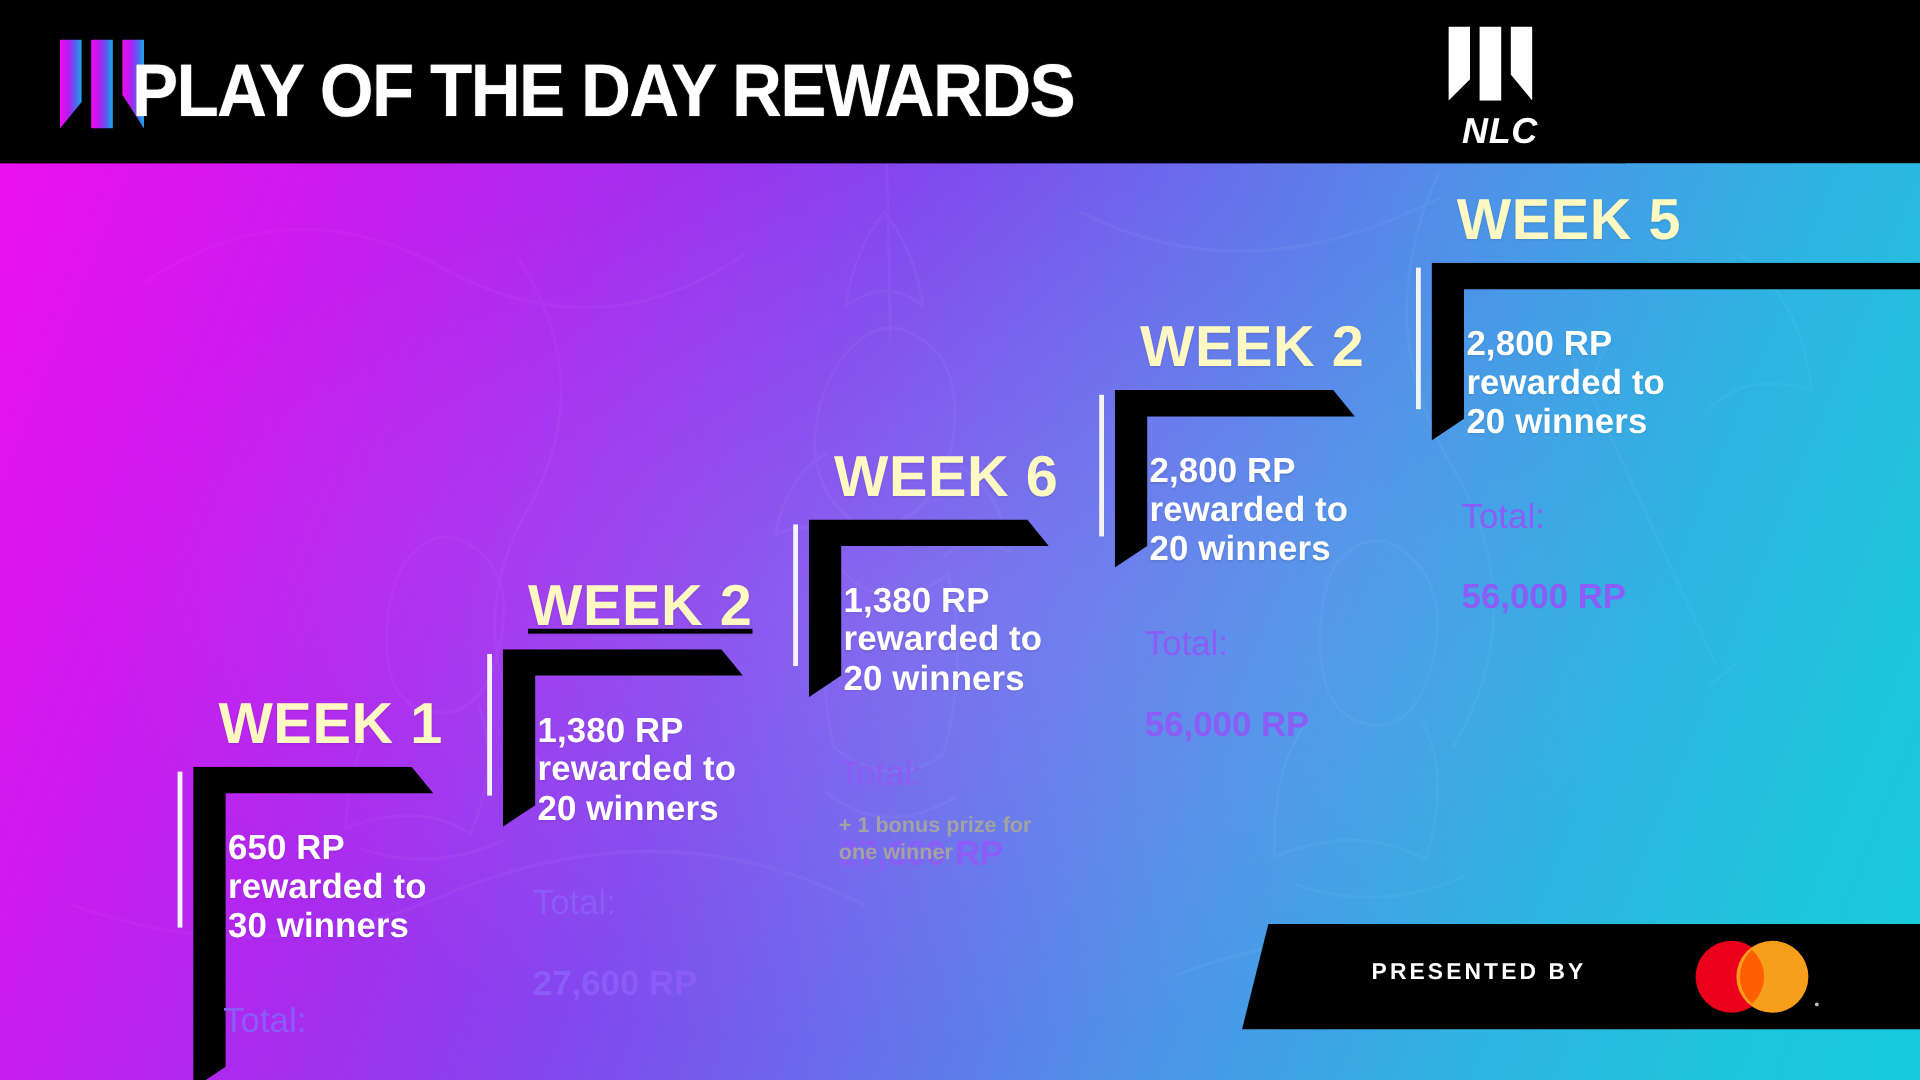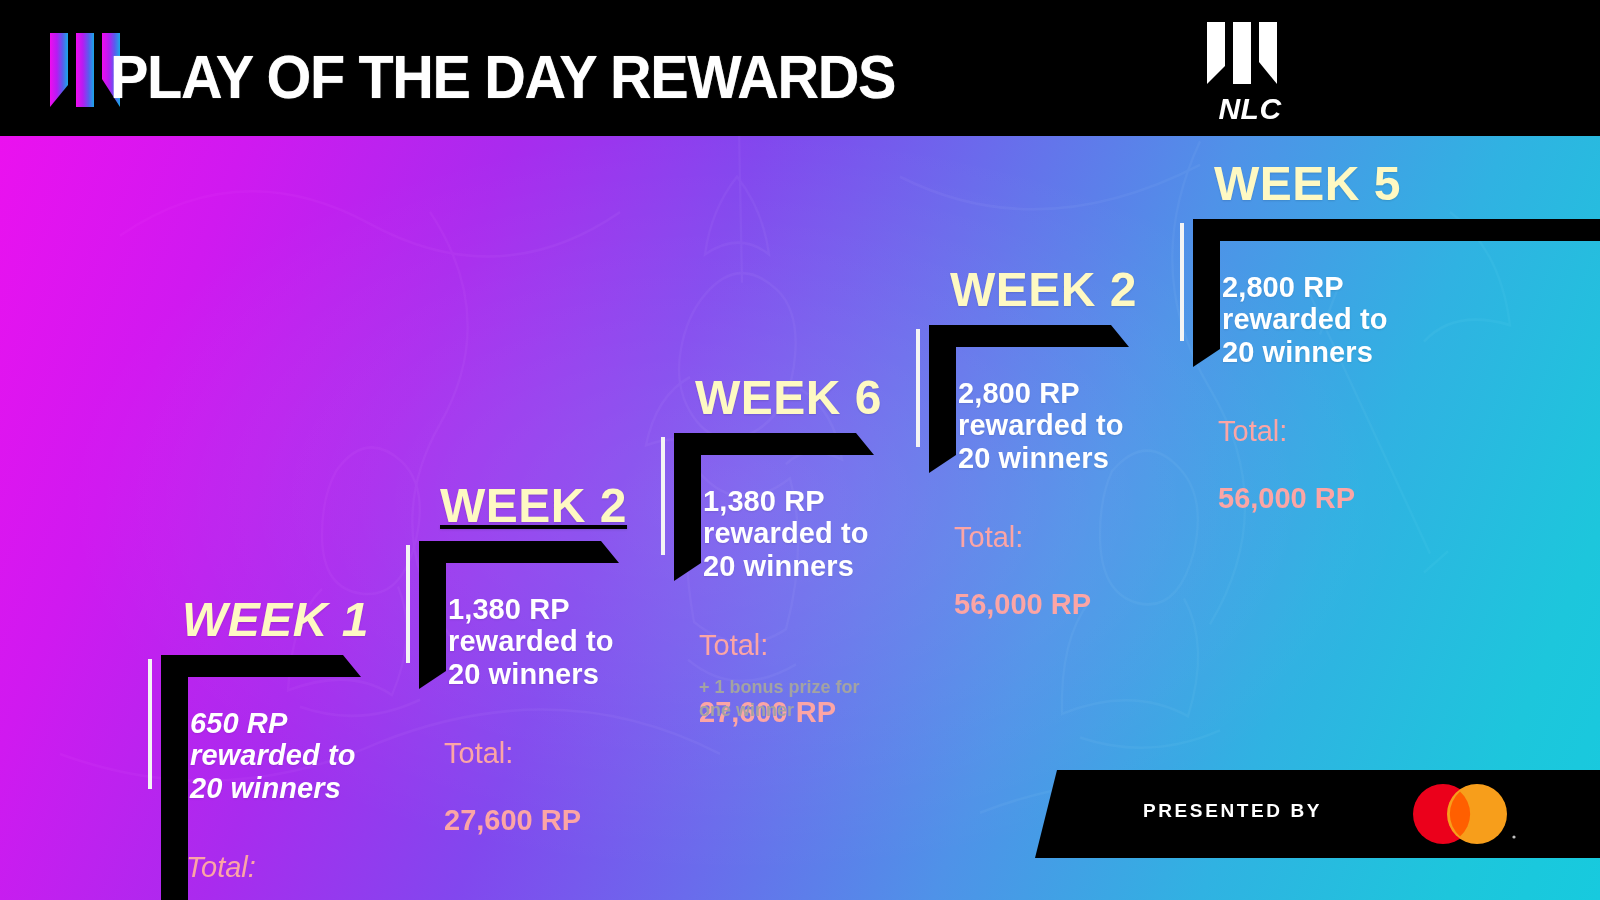--- a/index.html
+++ b/index.html
@@ -90,7 +90,7 @@
     margin-top:12px;
   }
   .total{
-    position:absolute;color:#fca5a5;font-weight:bold;
+    position:absolute;color:#8b5cf6;font-weight:bold;
     font-size:29px;line-height:1.15;white-space:pre-line;
   }
   .total .tot-label{font-weight:normal;}

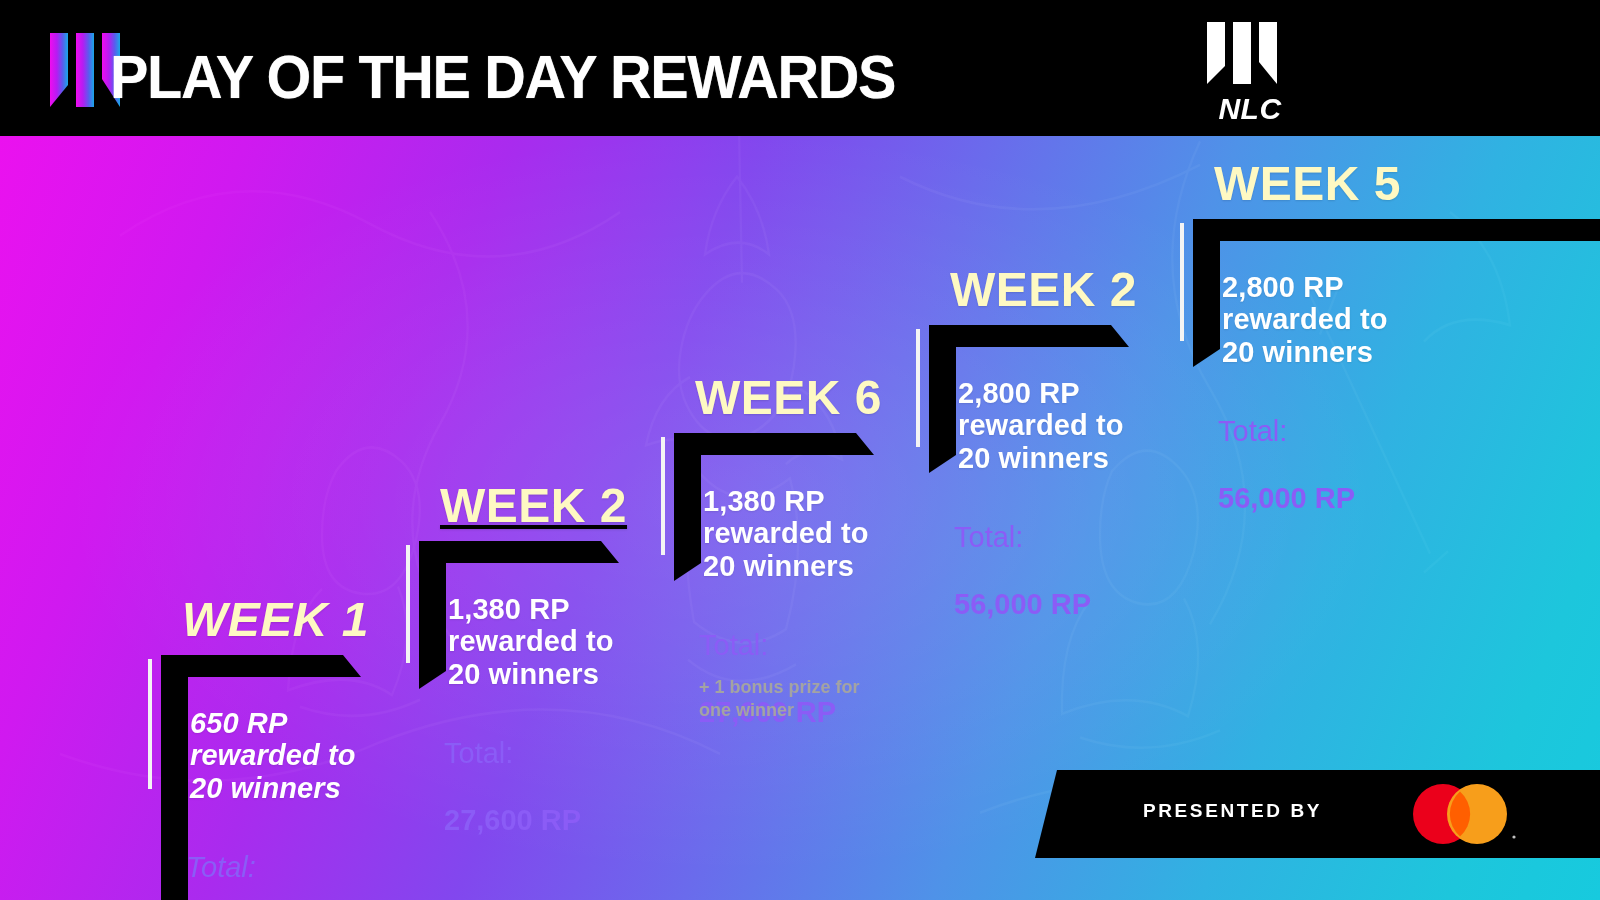--- a/index.html
+++ b/index.html
@@ -149,7 +149,7 @@
   </svg>
   <div class="bg-vignette"></div>
 
-  <div class="week" style="left:148px;top:596px;font-style:italic;">
+  <div class="week" style="left:148px;top:580px;">
     <div class="week-title">WEEK 1</div>
     <div class="week-body">
       <div class="tickline" style="height:130px;"></div>

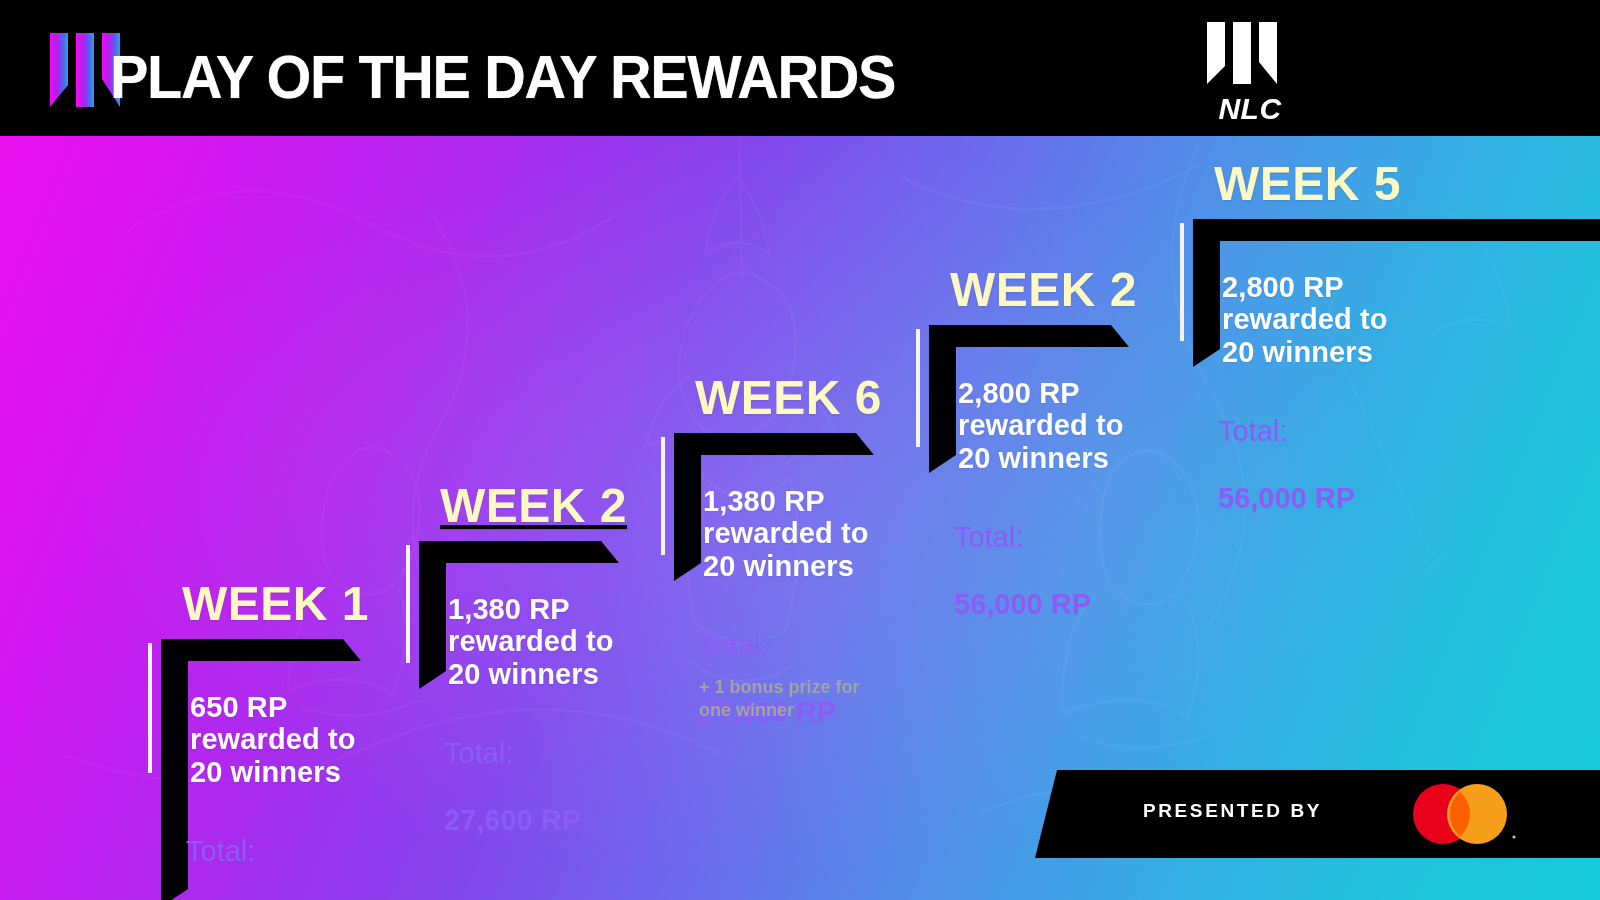--- a/index.html
+++ b/index.html
@@ -160,7 +160,7 @@
       </div>
       <div class="reward" style="left:42px;top:40px;">650 RP
 rewarded to
-20 winners</div>
+30 winners</div>
       <div class="total" style="left:38px;top:163px;">
         <span class="tot-label">Total:</span><br>
         

